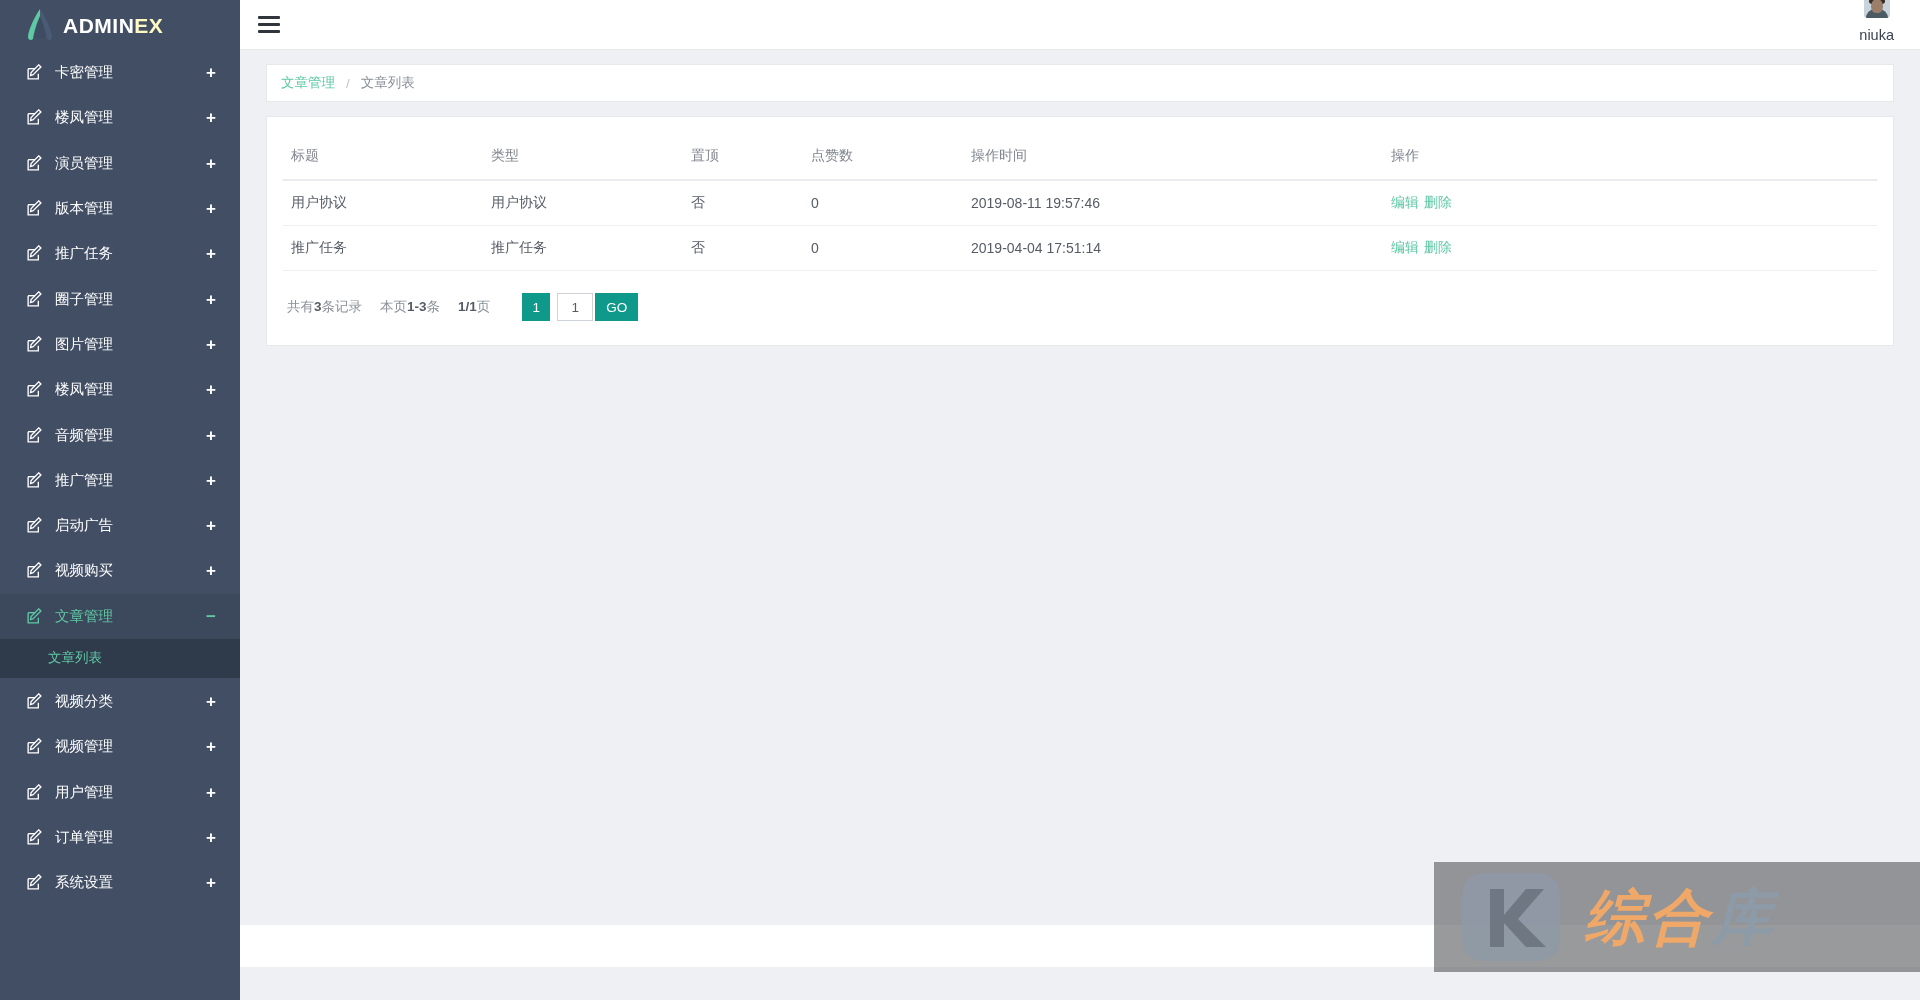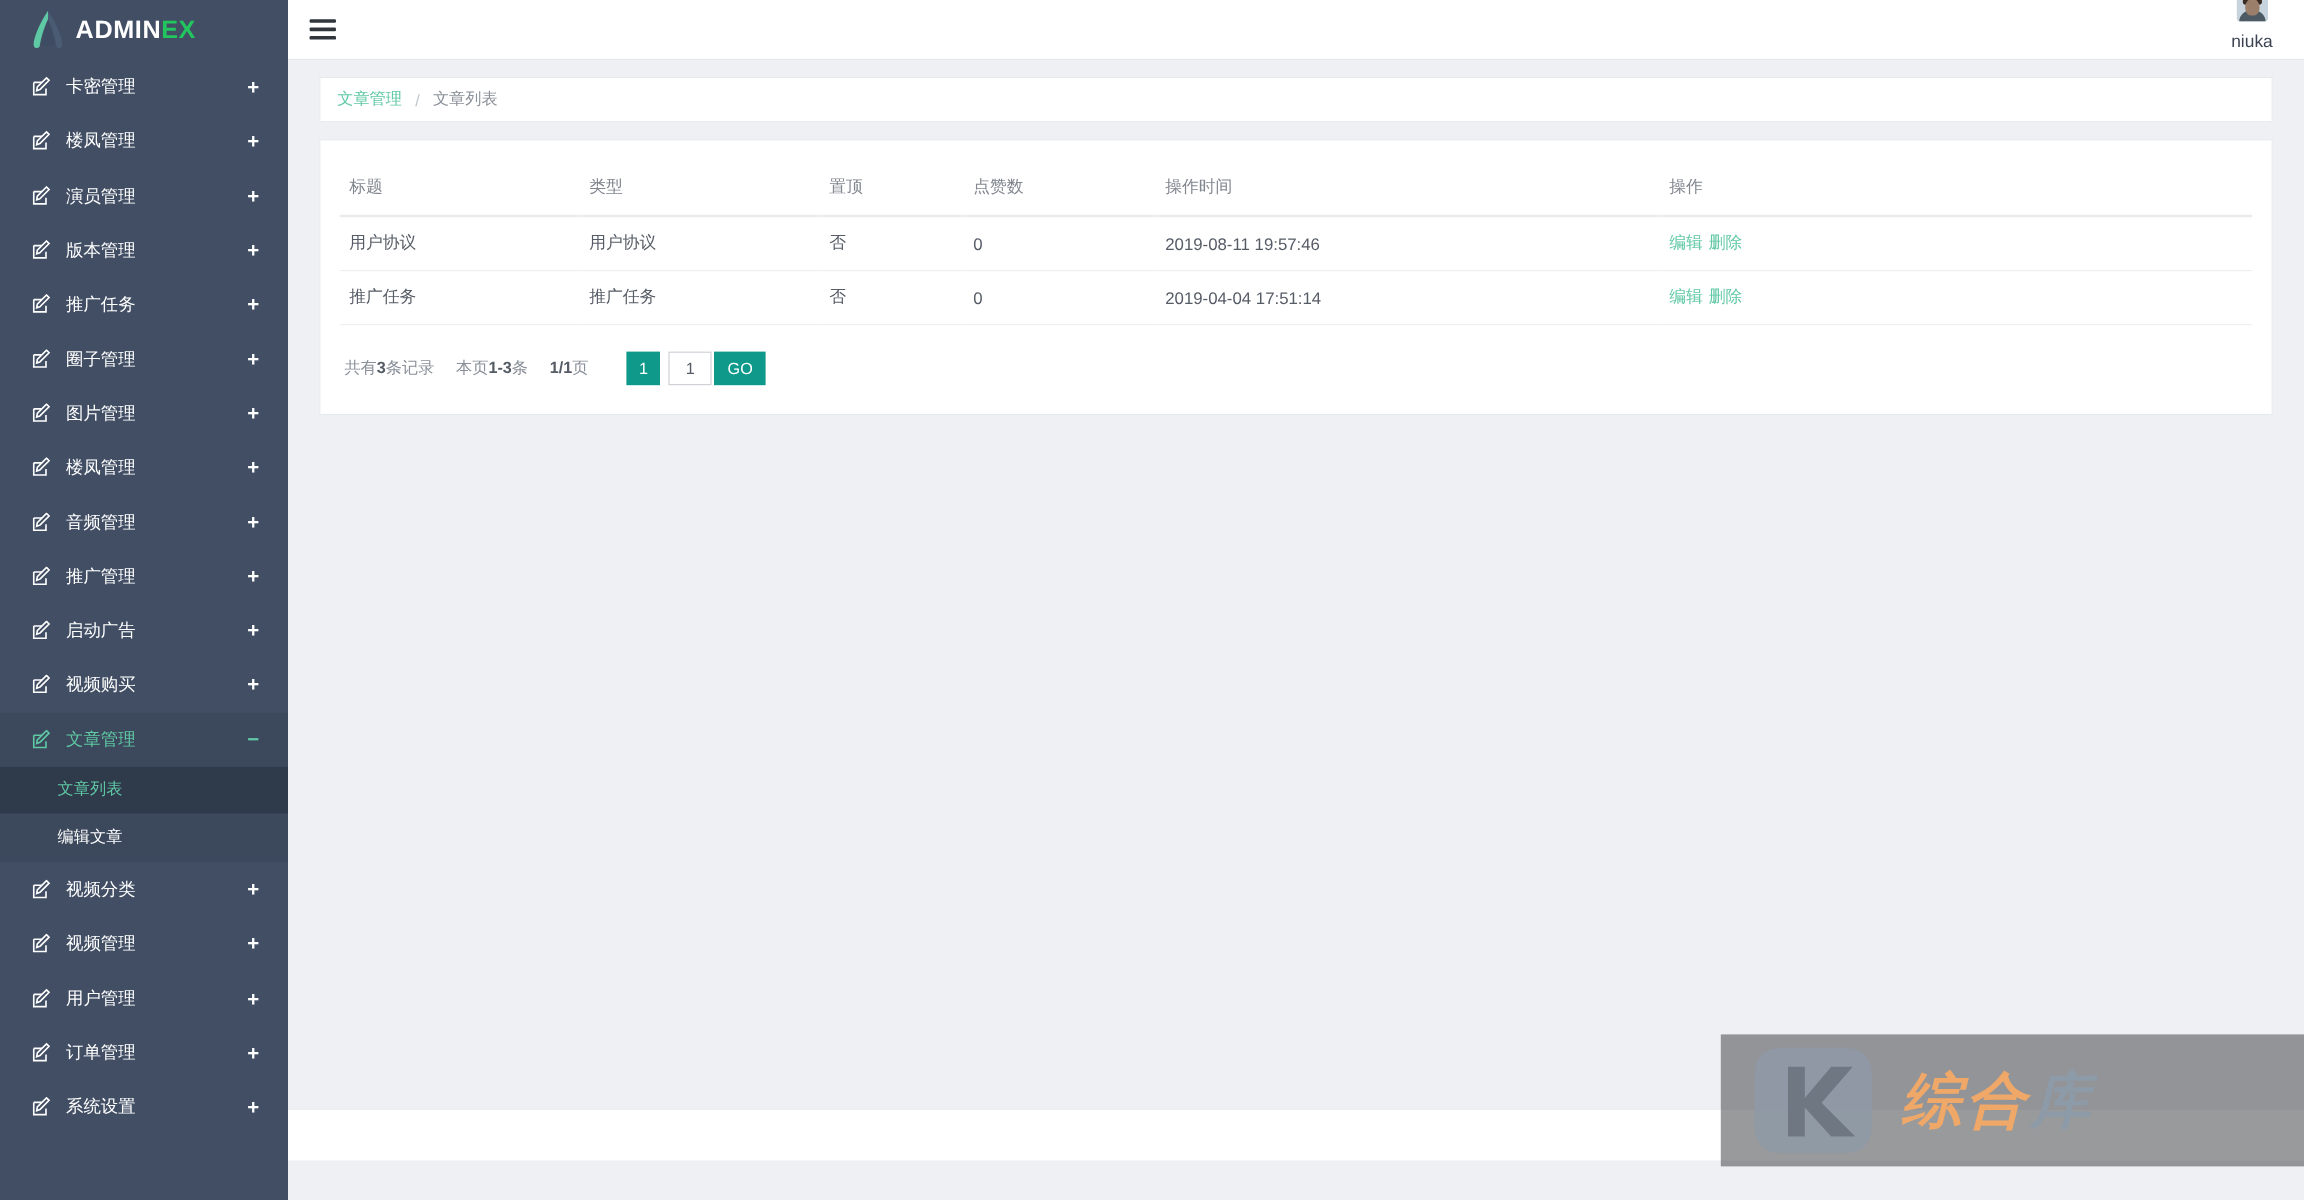--- a/index.html
+++ b/index.html
@@ -27,7 +27,7 @@
     font-size: 21px; font-weight: bold; letter-spacing: .5px;
     color: #ffffff; line-height: 1;
   }
-  .brand-text .ex { color: #22c55e; }
+  .brand-text .ex { color: #fef9c3; }
 
   .menu { list-style: none; }
   .menu-item {

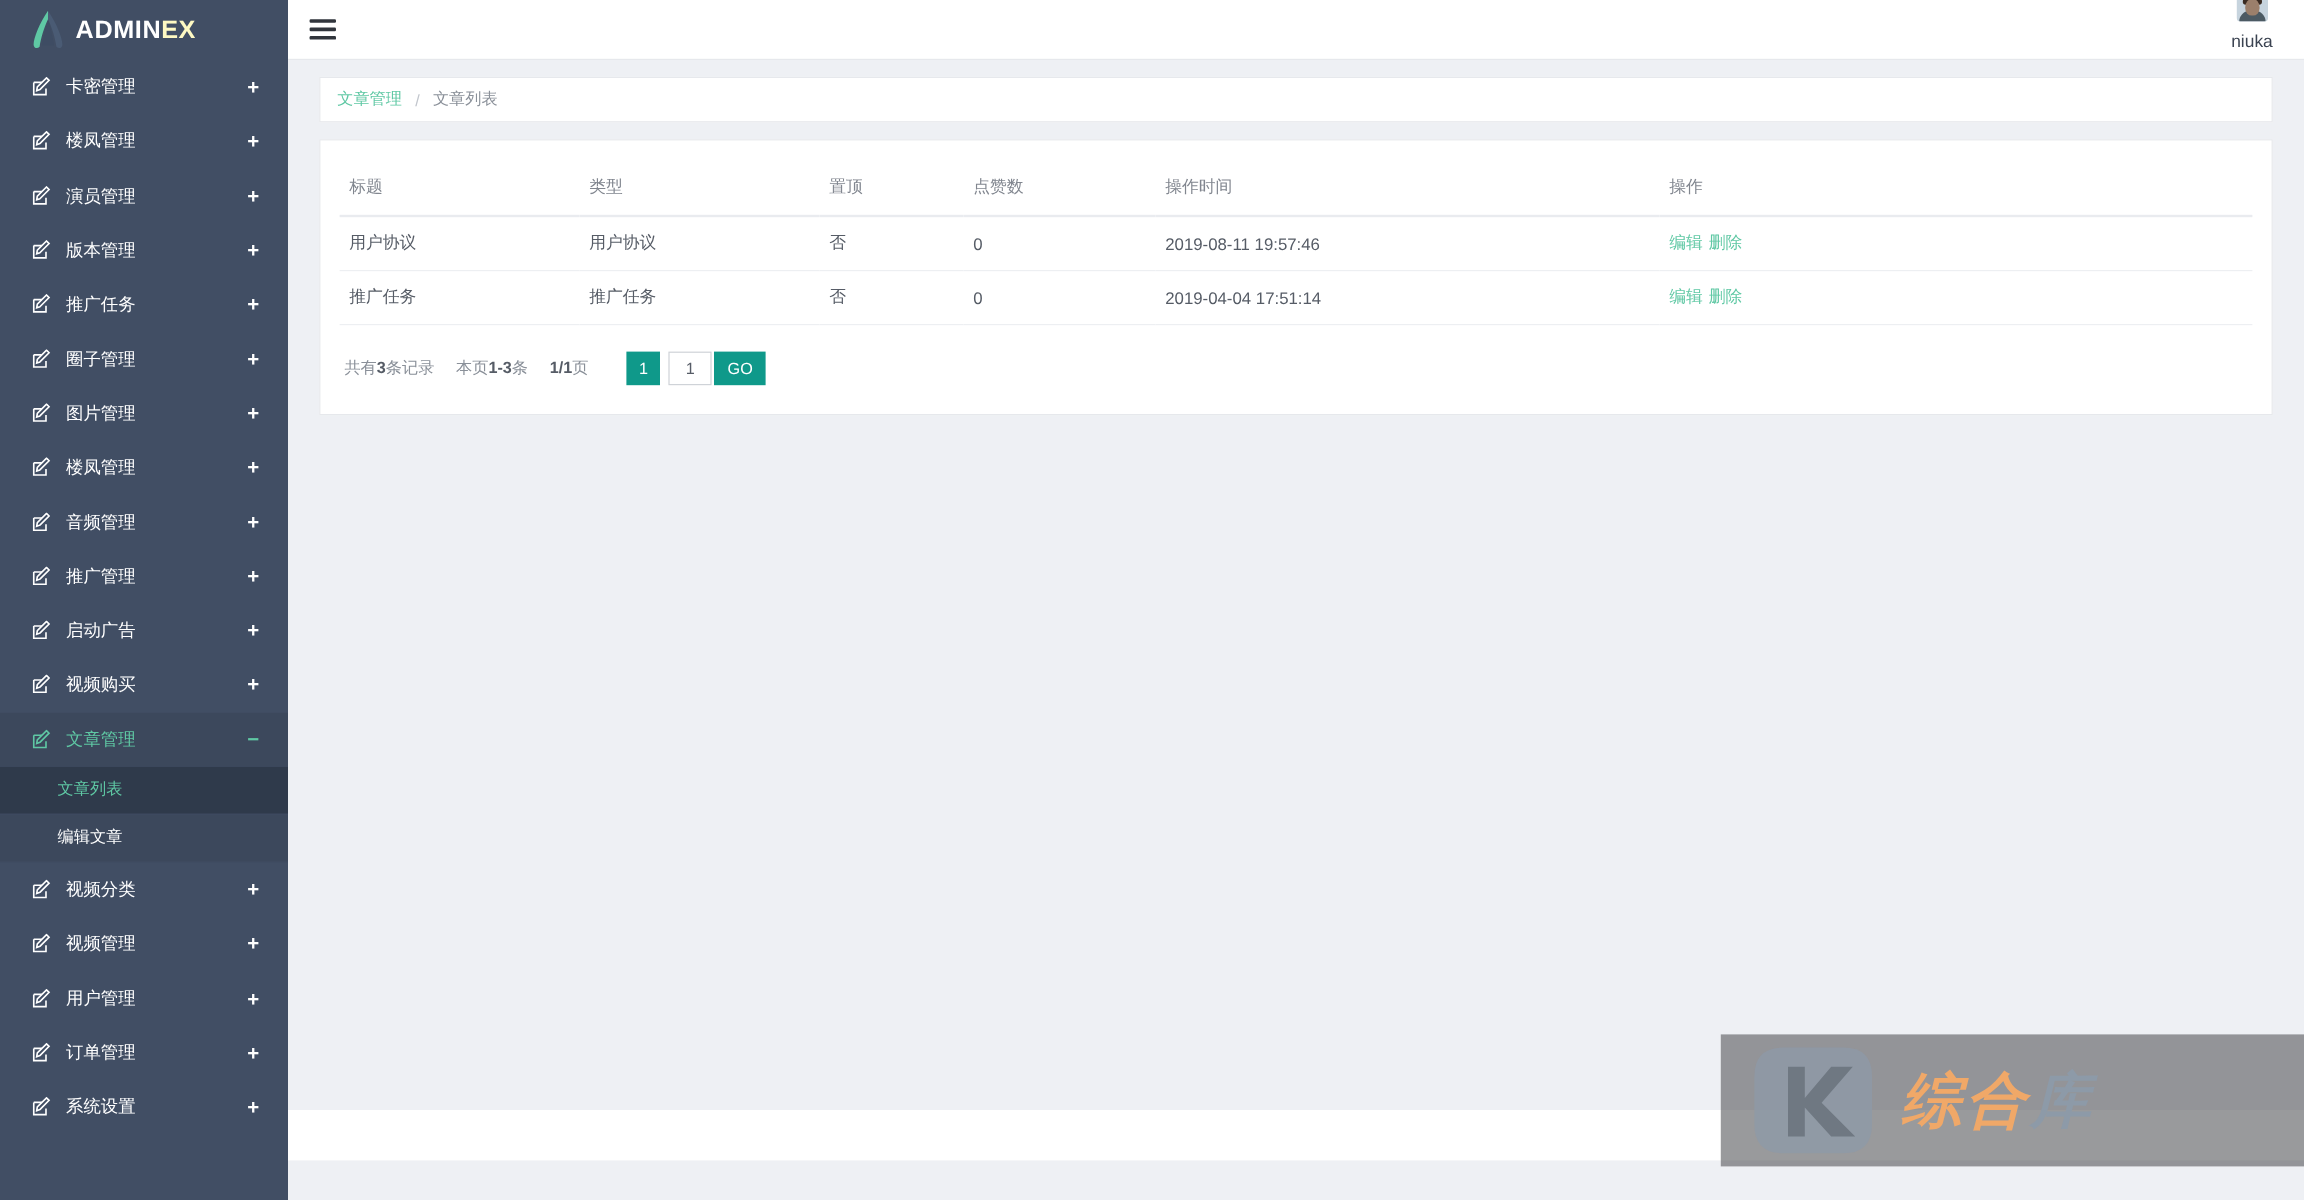--- a/index.html
+++ b/index.html
@@ -380,7 +380,6 @@
           </div>
           <ul class="submenu">
             <li class="submenu-item current">文章列表</li>
-            <li class="submenu-item">编辑文章</li>
           </ul>
         </li>
         <li>

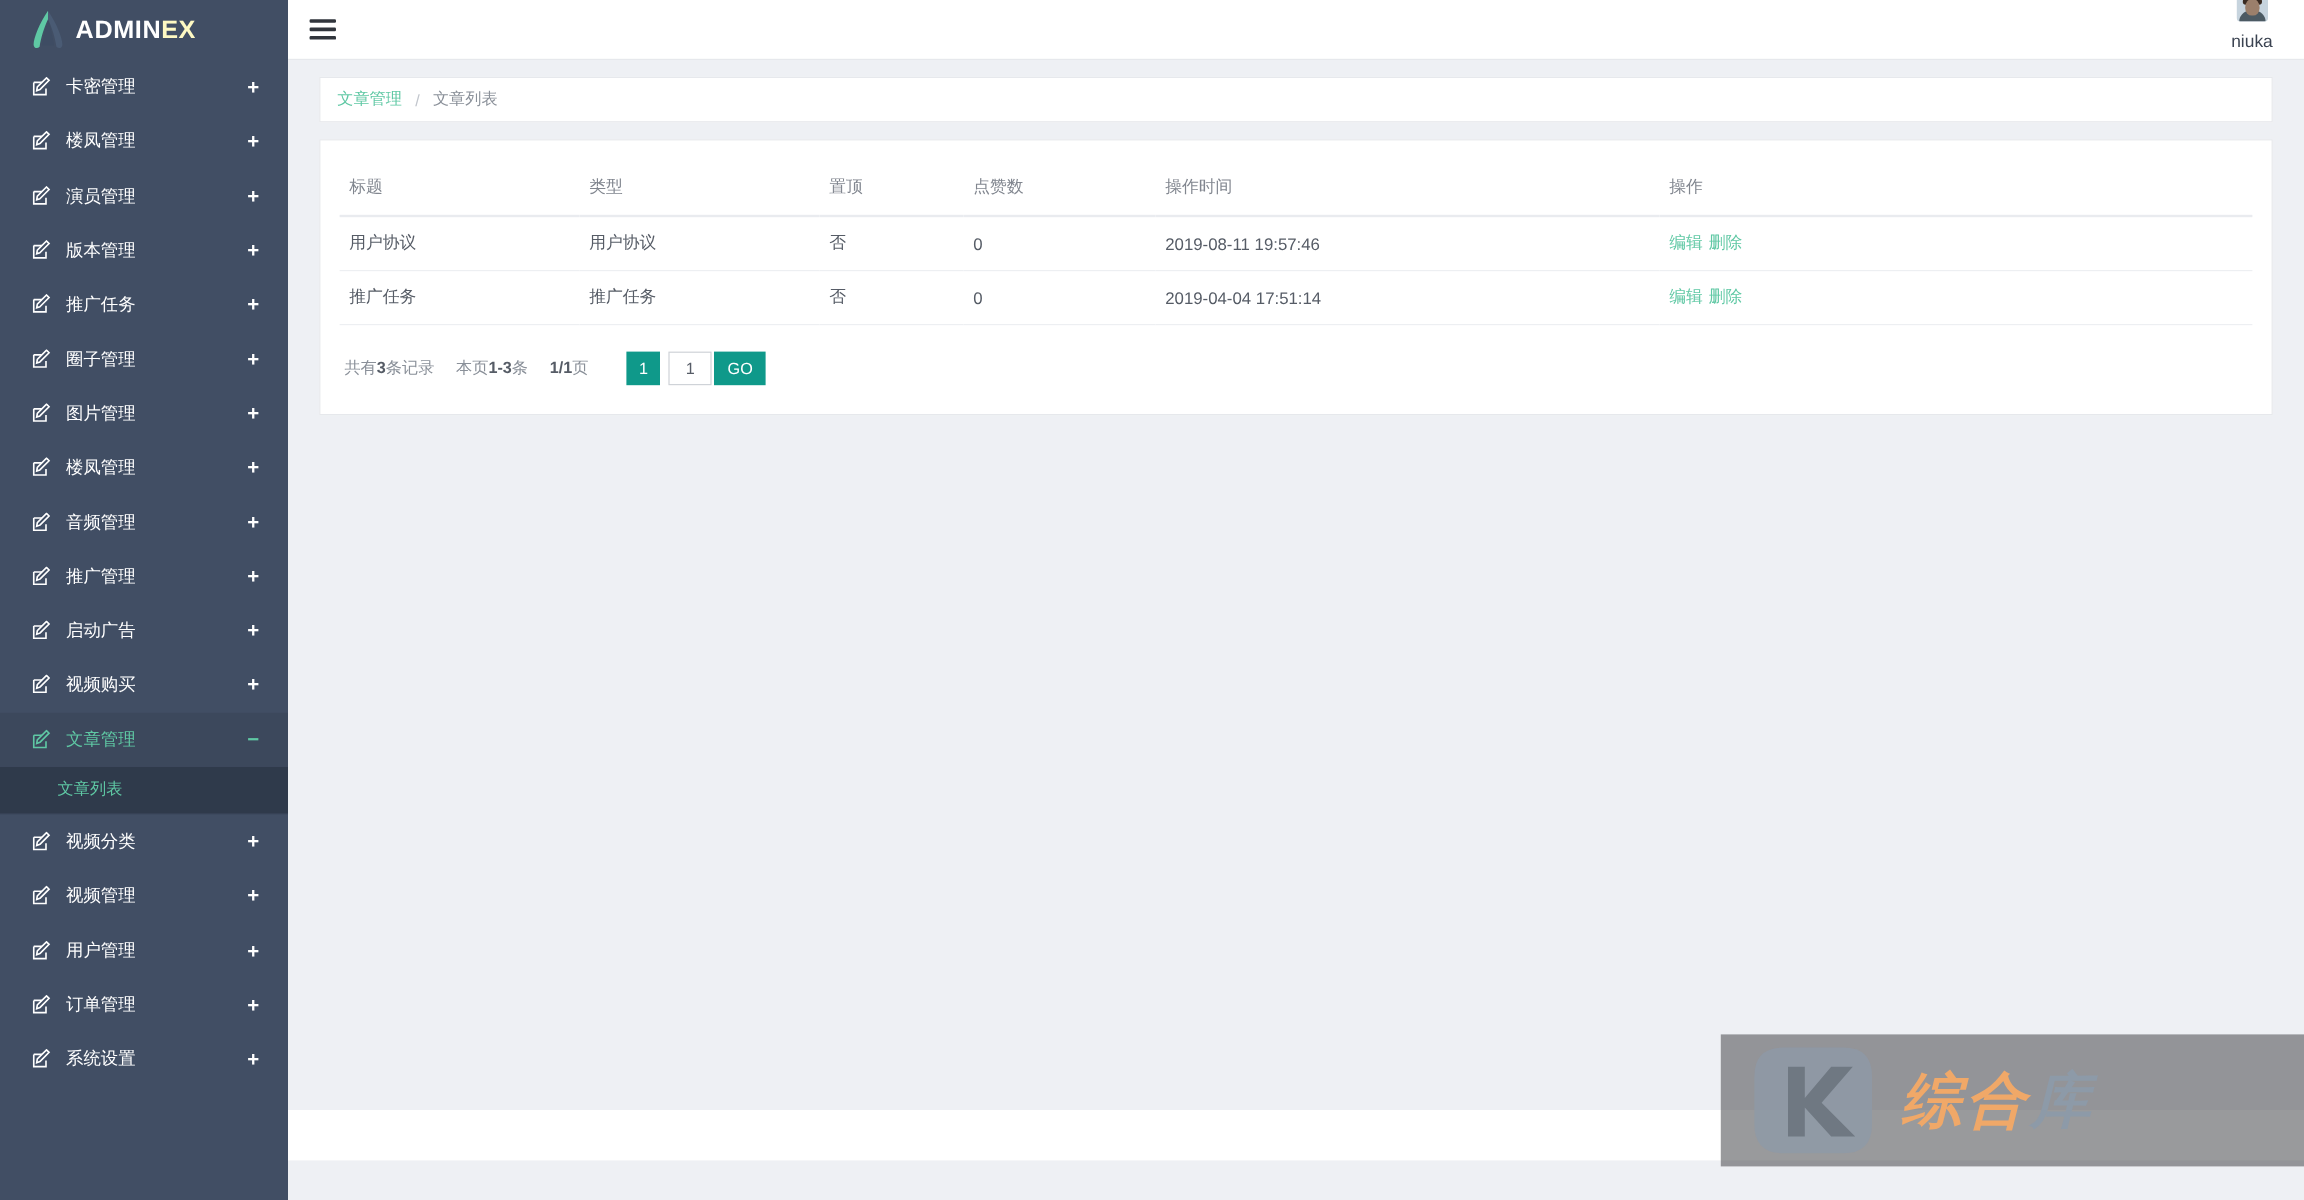--- a/index.html
+++ b/index.html
@@ -211,7 +211,7 @@
   }
   .wm-k { width: 110px; height: 96px; flex: 0 0 auto; }
   .wm-text {
-    font-size: 50px; font-weight: bold;
+    font-size: 60px; font-weight: bold;
     font-style: italic; letter-spacing: 4px;
     line-height: 1;
     font-family: "DejaVu Sans", sans-serif;

